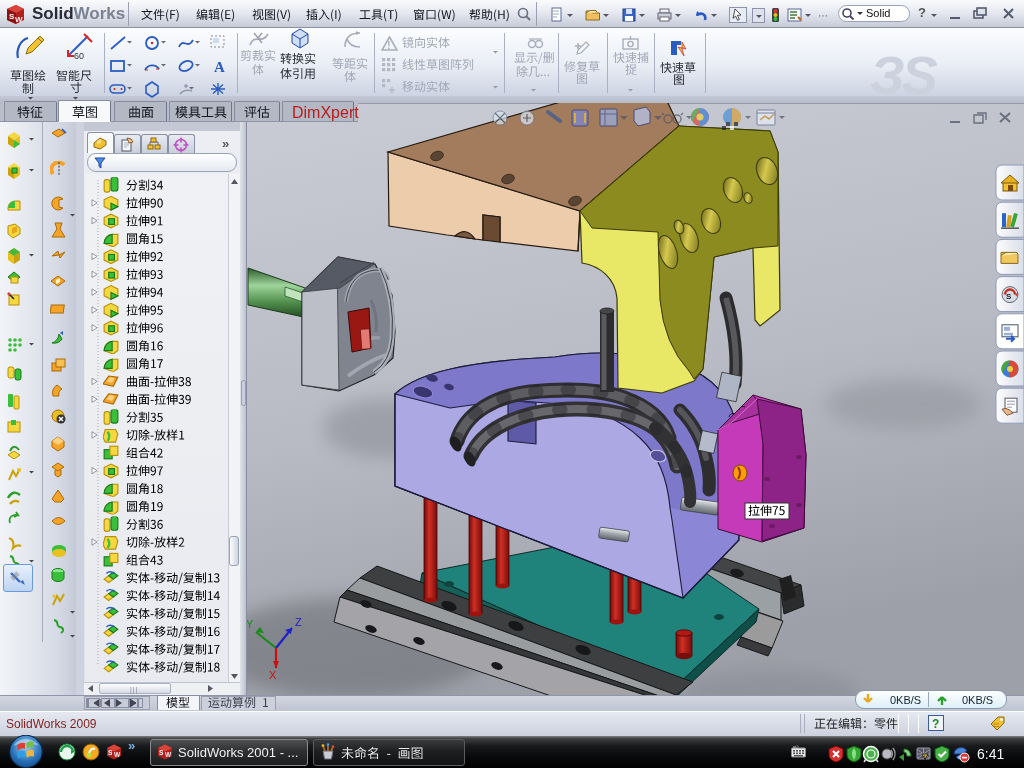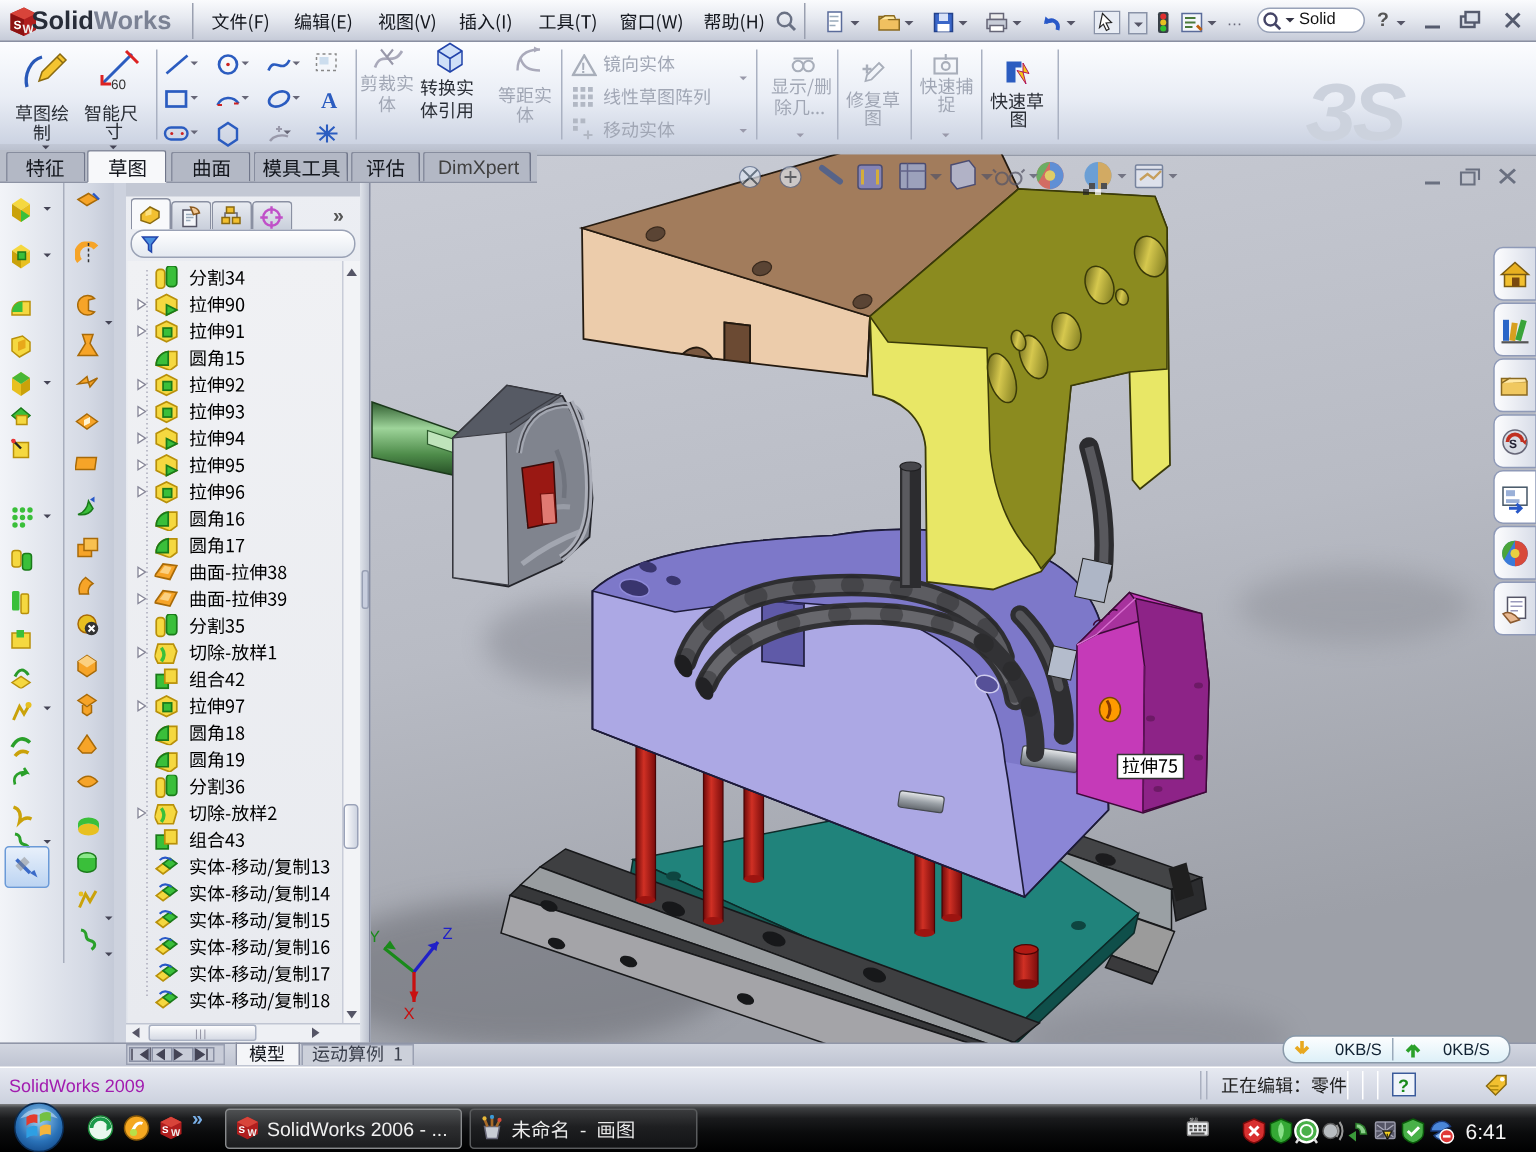--- a/index.html
+++ b/index.html
@@ -16,7 +16,7 @@
  <text x="5" y="16" font-size="8" font-weight="bold" fill="#fff" font-family="Liberation Sans">S</text>
  <text x="11" y="19" font-size="8" font-weight="bold" fill="#eee" font-family="Liberation Sans">W</text>
 </svg>
-<div class="abs" style="left:21px;top:4px;font-size:17px;font-weight:bold;color:#272c38;letter-spacing:0px">Solid<span style="color:#7b8294">Works</span></div>
+<div class="abs" style="left:32px;top:4px;font-size:17px;font-weight:bold;color:#272c38;letter-spacing:0px">Solid<span style="color:#7b8294">Works</span></div>
 <svg class="abs" style="left:516px;top:6px" width="16" height="16" viewBox="0 0 16 16">
     <circle cx="7" cy="7" r="4.5" fill="none" stroke="#6a7184" stroke-width="1.6"></circle>
     <path d="M10 10 l4 4" stroke="#6a7184" stroke-width="2"></path>

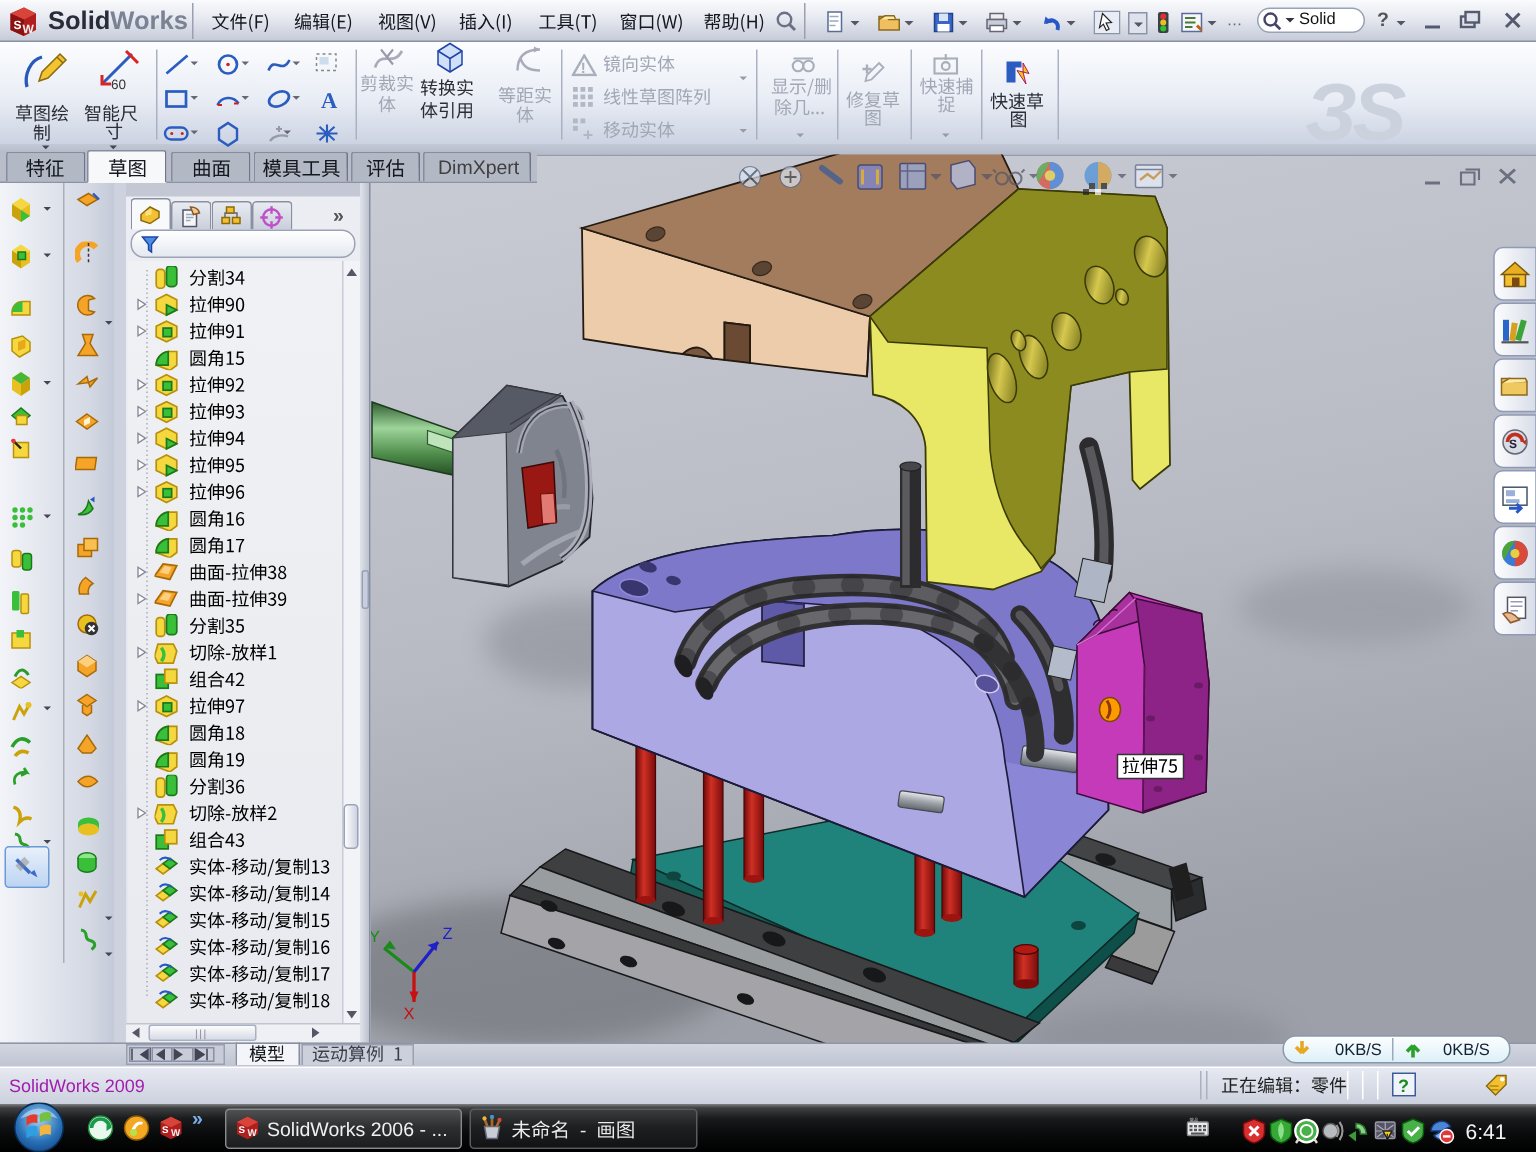--- a/index.html
+++ b/index.html
@@ -271,7 +271,7 @@
 <div class="abs" style="left:169px;height:20px;top:101px;z-index:4;width:63px;background:#b3b8c5;border-left:1px solid #878d9e;border-top:1px solid #878d9e;border-right:1px solid #70768a;border-radius:2px 2px 0 0"></div>
 <div class="abs" style="left:234px;height:20px;top:101px;z-index:4;width:46px;background:#b3b8c5;border-left:1px solid #878d9e;border-top:1px solid #878d9e;border-right:1px solid #70768a;border-radius:2px 2px 0 0"></div>
 <div class="abs" style="left:282px;height:20px;top:101px;z-index:4;width:72px;background:#b3b8c5;border-left:1px solid #878d9e;border-top:1px solid #878d9e;border-right:1px solid #70768a;border-radius:2px 2px 0 0"></div>
-<div class="abs" style="left:292px;top:104px;font-size:13px;color:#404040;z-index:4">DimXpert</div>
+<div class="abs" style="left:292px;top:104px;font-size:16px;color:#b91c1c;z-index:4">DimXpert</div>
 <svg class="abs" style="left:240px;top:103px" width="784" height="593" viewBox="0 0 784 593">
 <defs>
 <linearGradient id="vbg" x1="0" y1="0" x2="0.25" y2="1">

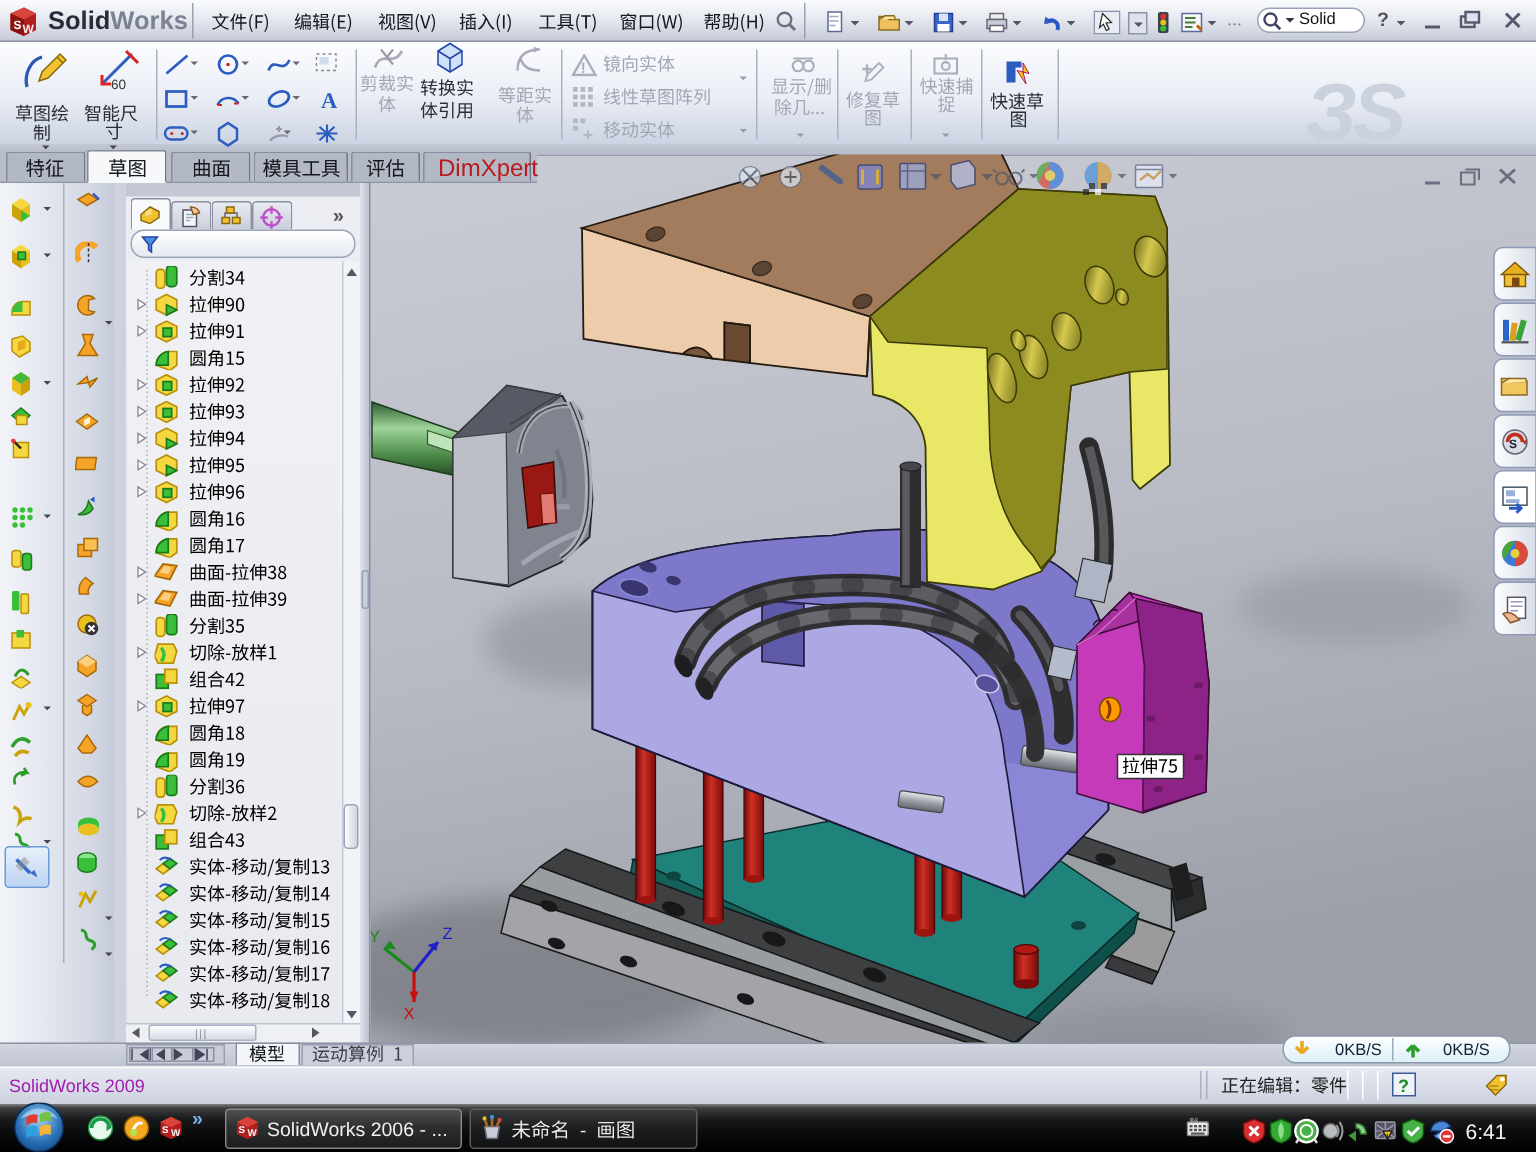--- a/index.html
+++ b/index.html
@@ -874,7 +874,7 @@
 <div class="abs" style="left:201px;top:696px;width:75px;height:14px;background:#ccd0da;border:1px solid #9aa0b2;border-bottom:none"></div>
 
 <div class="abs" style="left:0;top:711px;width:1024px;height:25px;background:linear-gradient(#e6e9f1,#ccd1de);border-top:1px solid #fff"></div>
-<div class="abs" style="left:6px;top:717px;font-size:12px;color:#a21caf">SolidWorks 2009</div>
+<div class="abs" style="left:6px;top:717px;font-size:12px;color:#7f1d1d">SolidWorks 2009</div>
 <div class="abs" style="left:800px;top:714px;width:1px;height:19px;background:#aab0c0"></div>
 <div class="abs" style="left:804px;top:714px;width:1px;height:19px;background:#aab0c0"></div>
 <div class="abs" style="left:898px;top:714px;width:1px;height:19px;background:#fff"></div>

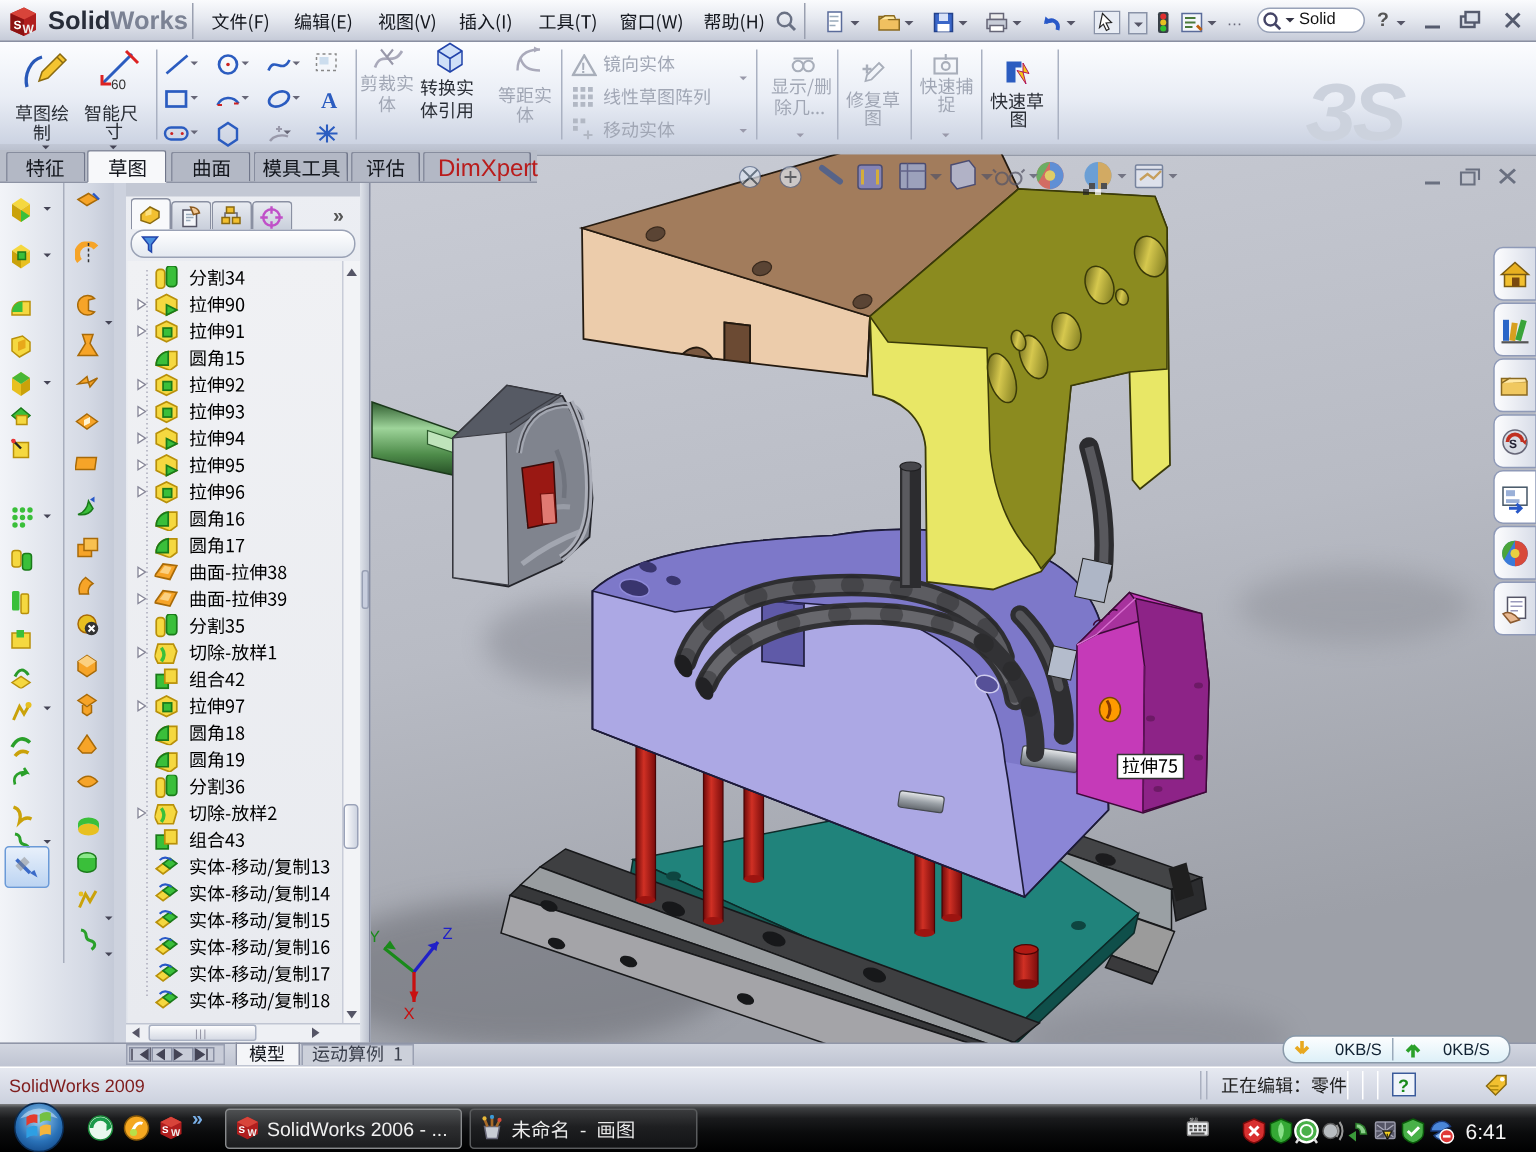--- a/index.html
+++ b/index.html
@@ -941,7 +941,7 @@
     <text x="3" y="12" font-size="6.5" font-weight="bold" fill="#fff">S</text>
     <text x="9" y="14" font-size="6.5" font-weight="bold" fill="#eee">W</text>
   </svg>
-<div class="abs" style="left:178px;top:745px;font-size:13px;color:#f0f0f0">SolidWorks 2006 - ...</div>
+<div class="abs" style="left:178px;top:745px;font-size:13px;color:#f0f0f0">SolidWorks 2001 - ...</div>
 <div class="abs" style="left:313px;top:739px;width:152px;height:27px;background:linear-gradient(#3a3b3d,#1e1f21 45%,#121315);border:1px solid #5a5c5e;border-radius:3px"></div>
 <svg class="abs" style="left:319px;top:743px" width="18" height="18" viewBox="0 0 18 18">
     <path d="M4 8 h10 l-1.5 8 h-7z" fill="#c8ccd4" stroke="#667"></path>

